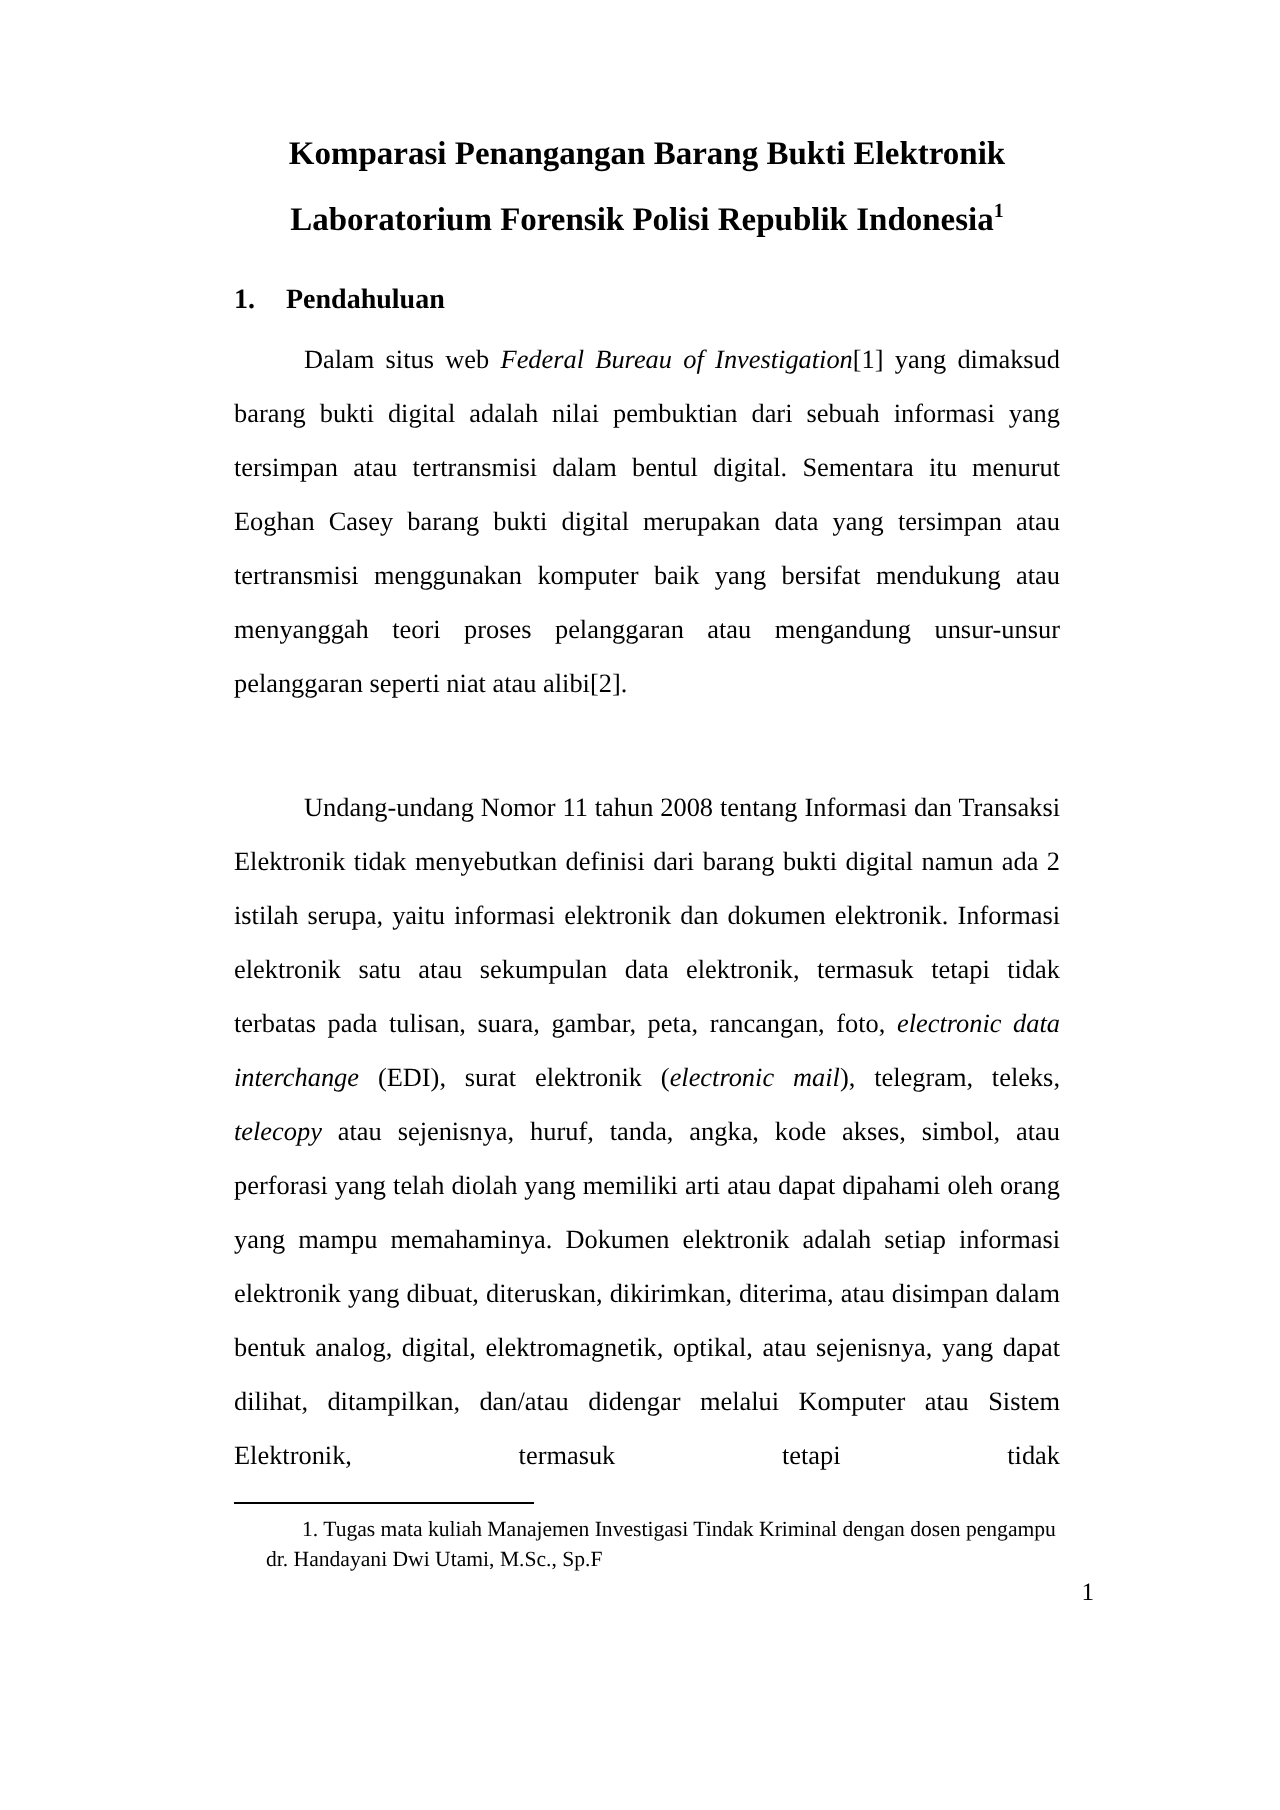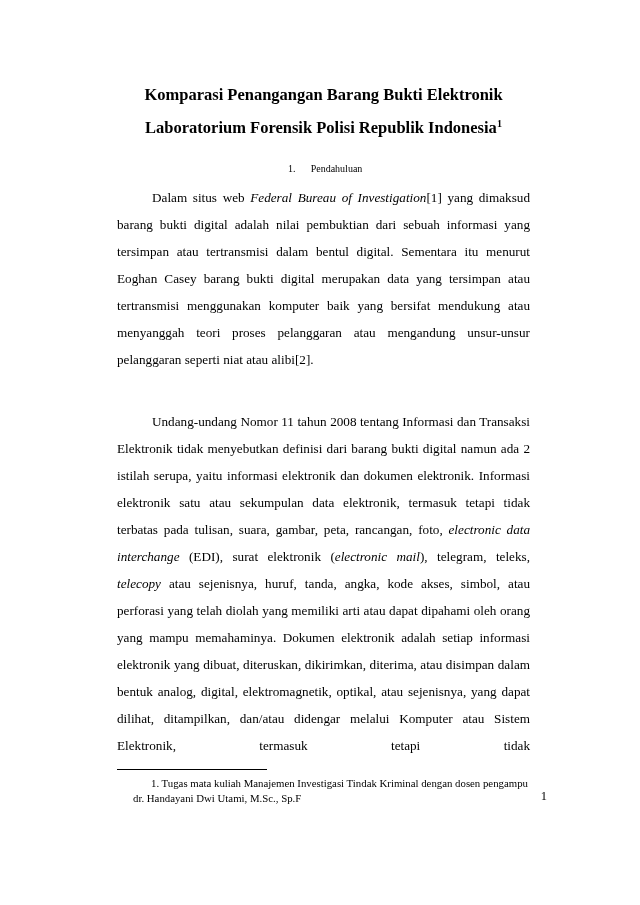--- a/index.html
+++ b/index.html
@@ -15,7 +15,7 @@
     position: relative;
     width: 640px;
     height: 905px;
-    padding: 78px 110px 0 117px;
+    padding: 60px 110px 0 117px;
     background: #ffffff;
     overflow: hidden;
   }

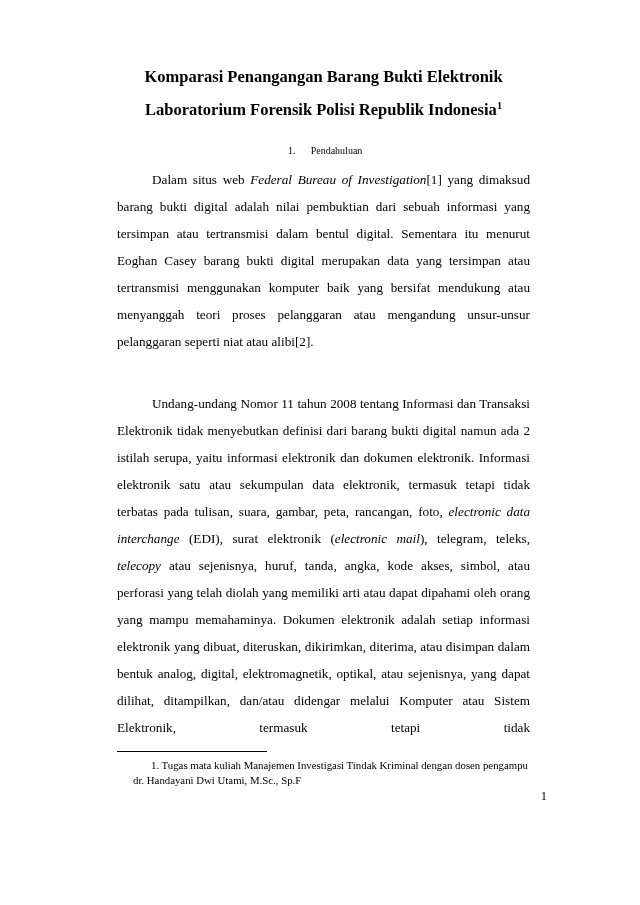--- a/index.html
+++ b/index.html
@@ -41,10 +41,9 @@
   .author sup { font-size: 8.5px; }
   .section-heading {
     margin: 16px 0 0 0;
-    font-size: 10px;
-    font-weight: normal;
+    font-size: 14px;
+    font-weight: bold;
     line-height: 18px;
-    text-align: center;
   }
   .sec-num { display: inline-block; min-width: 14px; margin-right: 12px; }
   .body-para {

